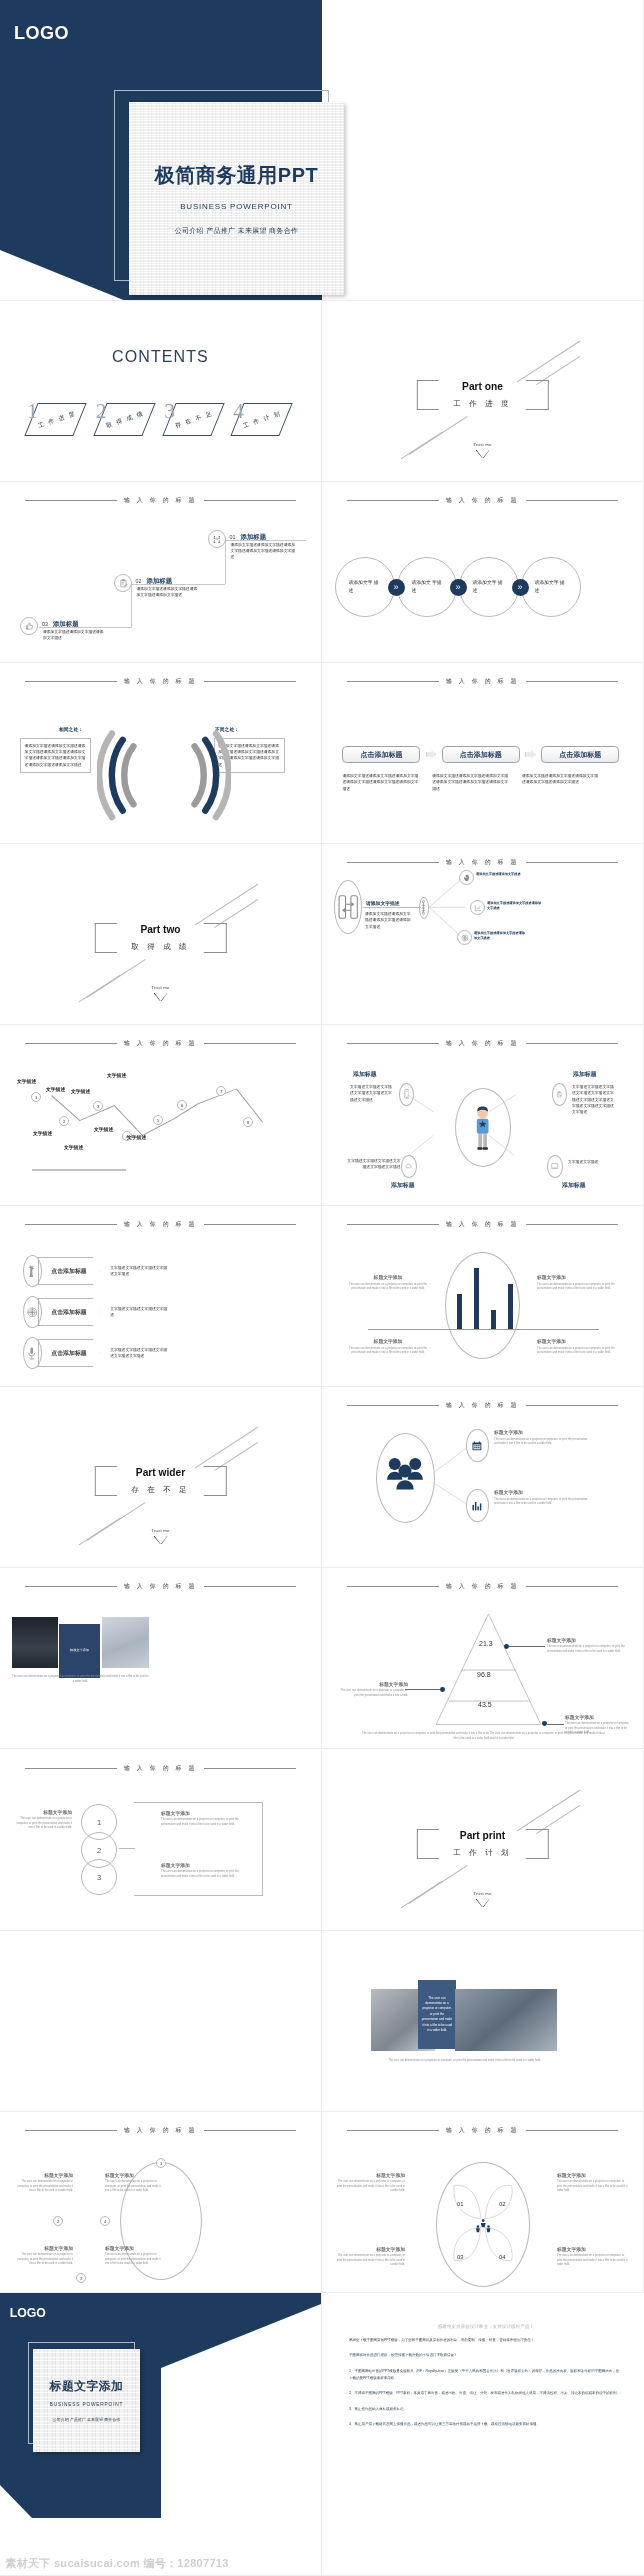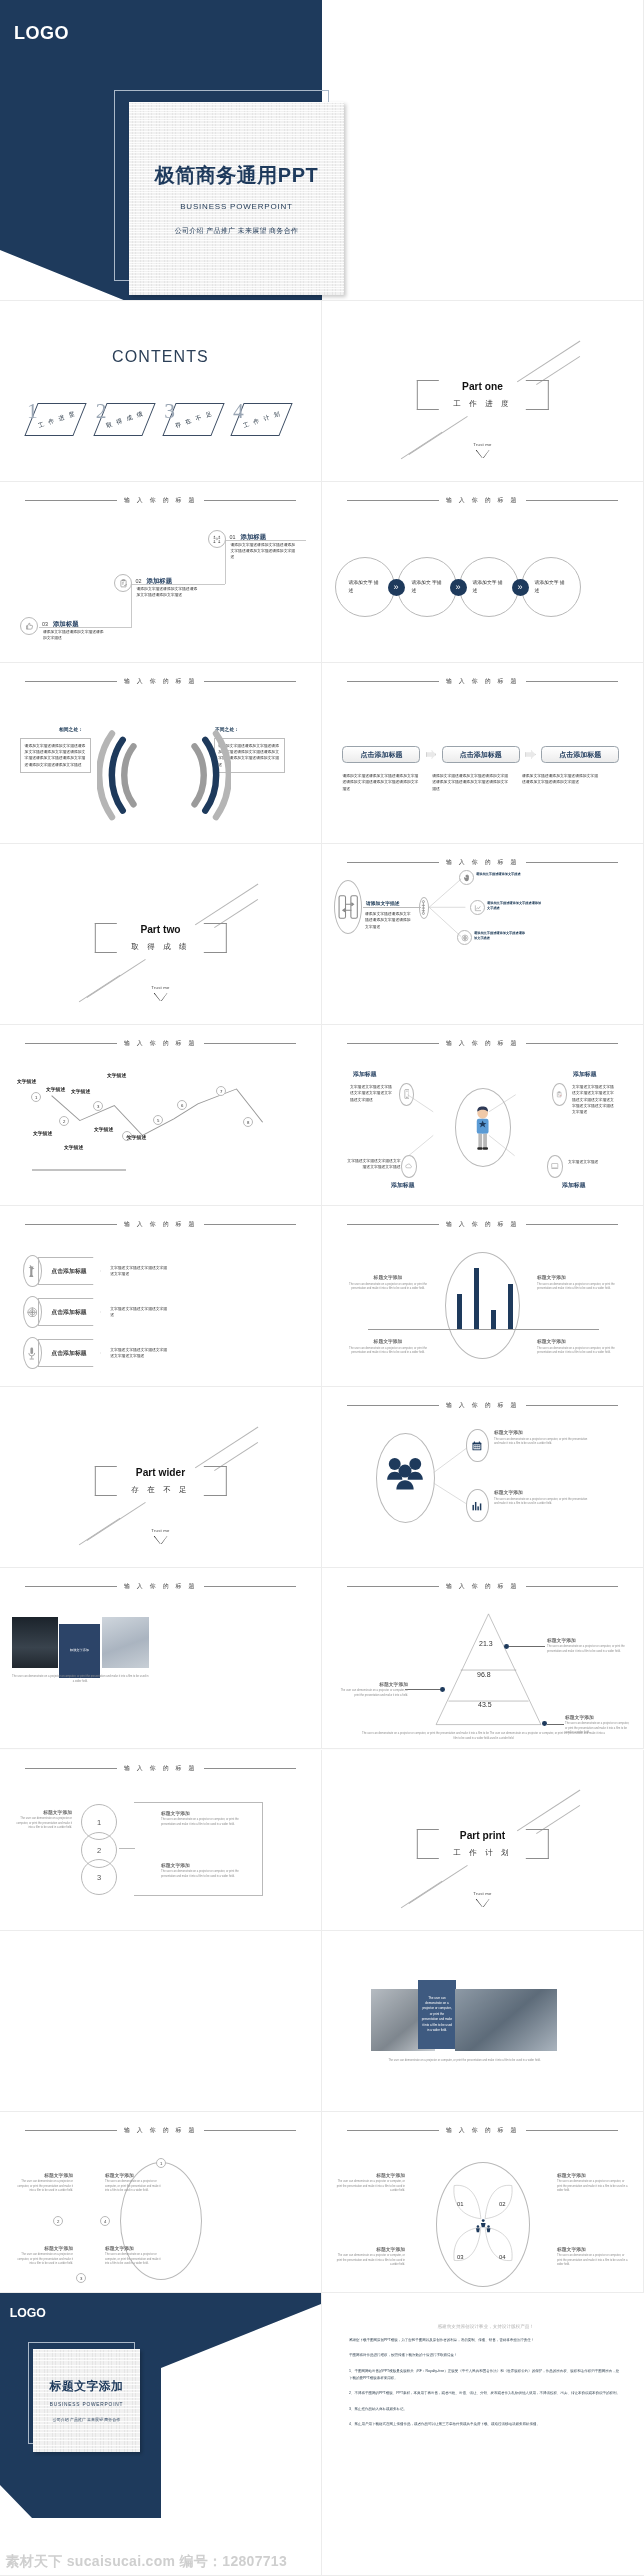--- a/index.html
+++ b/index.html
@@ -134,7 +134,7 @@
   .endslide .card .e2 { font-size:4.8px; color:#243c58; letter-spacing:0.8px; margin-top:7.5px; }
   .endslide .card .e3 { font-size:4px; color:#243c58; margin-top:9.7px; }
   .watermark {
-    position:absolute; left:5.4px; bottom:4.3px; font-size:14px; font-weight:bold;
+    position:absolute; left:5.4px; bottom:4.3px; font-size:11px; font-weight:bold;
     color:#cfcfcf; letter-spacing:0.3px; white-space:nowrap;
   }
 

